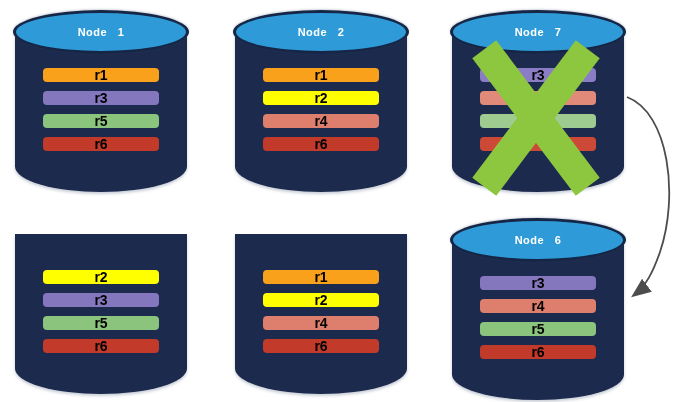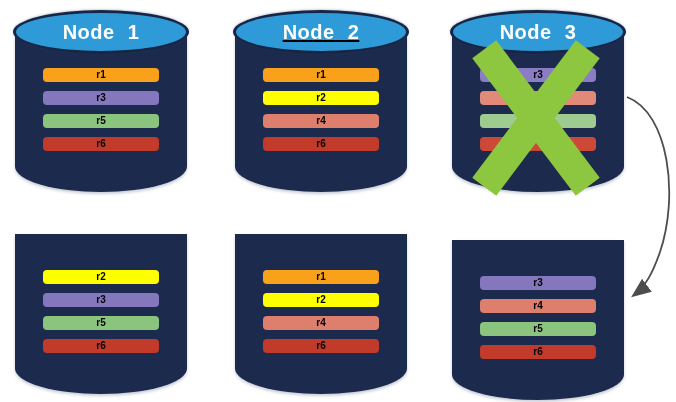--- a/index.html
+++ b/index.html
@@ -20,7 +20,7 @@
     z-index:2;box-sizing:border-box;
   }
   .node-title{
-    font-weight:bold;font-size:20px;color:#ffffff;
+    font-weight:bold;font-size:11px;color:#ffffff;
     word-spacing:7px;letter-spacing:.5px;
   }
   .bars{

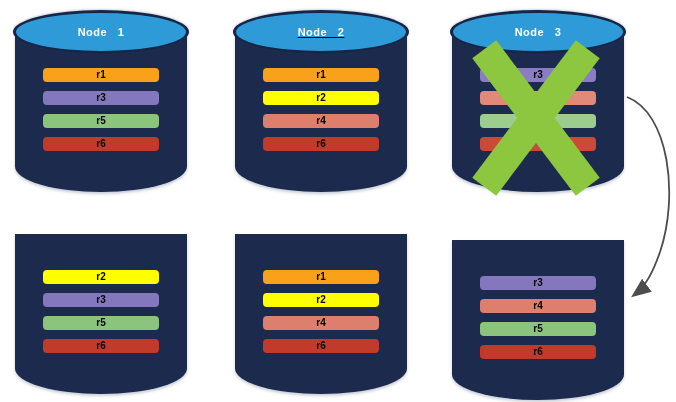--- a/index.html
+++ b/index.html
@@ -59,7 +59,7 @@
 
   <div class="node" style="left:233px;top:10px;">
     <div class="cyl-body" style="background-color: rgb(27, 42, 77);"></div>
-    <div class="cyl-top" style="background-color: rgb(46, 155, 216); border-color: rgb(21, 38, 71); text-decoration: underline;">
+    <div class="cyl-top" style="background-color: rgb(46, 155, 216); border-color: rgb(21, 38, 71);">
       <span class="node-title">Node 2</span>
     </div>
     <div class="bars">

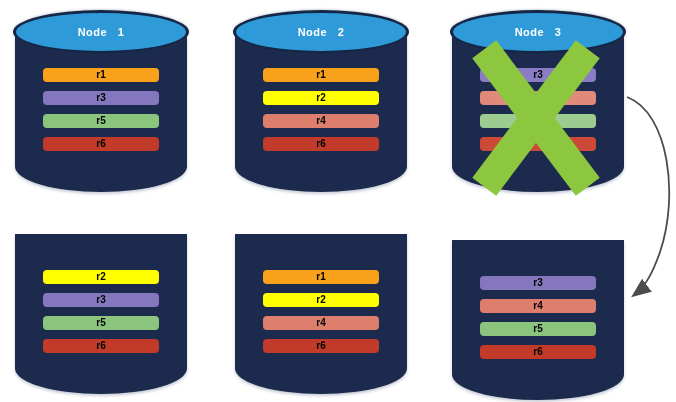--- a/index.html
+++ b/index.html
@@ -73,7 +73,7 @@
   <div class="node" style="left:450px;top:10px;">
     <div class="cyl-body" style="background-color: rgb(27, 42, 77);"></div>
     <div class="cyl-top" style="background-color: rgb(46, 155, 216); border-color: rgb(21, 38, 71);">
-      <span class="node-title">Node 3</span>
+      <span class="node-title">Node 7</span>
     </div>
     <div class="bars">
       <div class="bar" style="background-color: rgb(139, 124, 198);">r3</div>

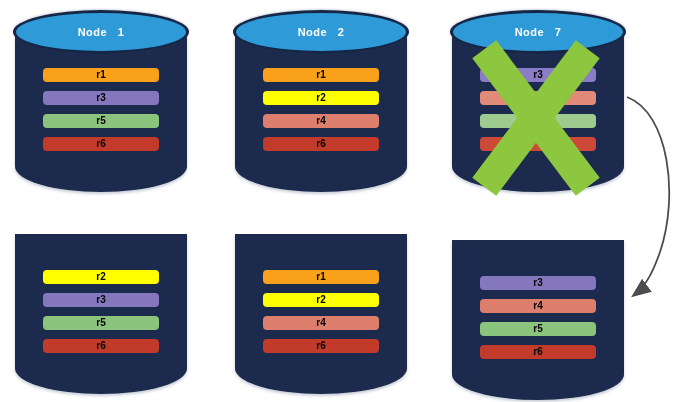--- a/index.html
+++ b/index.html
@@ -29,7 +29,7 @@
   }
   .bar{
     height:14px;border-radius:4px;text-align:center;
-    font-weight:bold;font-size:10px;line-height:14px;color:#000000;
+    font-weight:bold;font-size:14px;line-height:14px;color:#000000;
   }
 
   .x-mark{position:absolute;left:34px;top:40px;width:104px;height:136px;z-index:4;}

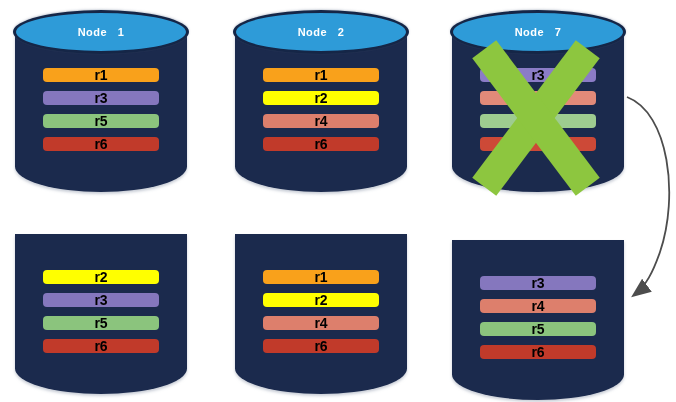--- a/index.html
+++ b/index.html
@@ -109,6 +109,9 @@
 
   <div class="node" style="left:450px;top:218px;">
     <div class="cyl-body" style="background-color: rgb(27, 42, 77);"></div>
+    <div class="cyl-top" style="background-color: rgb(46, 155, 216); border-color: rgb(21, 38, 71);">
+      <span class="node-title">Node 6</span>
+    </div>
     <div class="bars">
       <div class="bar" style="background-color: rgb(133, 119, 190);">r3</div>
       <div class="bar" style="background-color: rgb(221, 127, 108);">r4</div>

